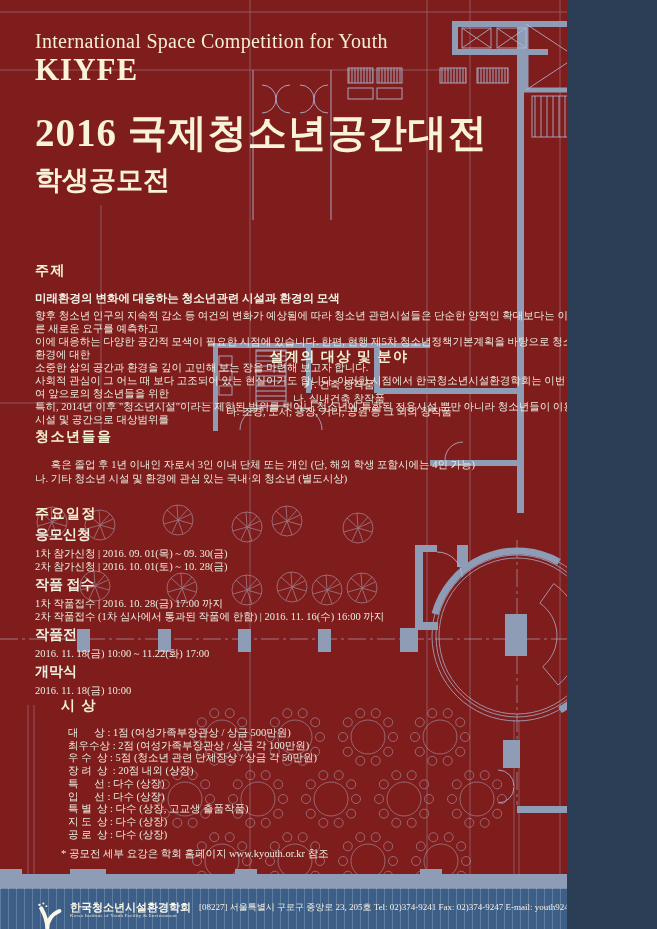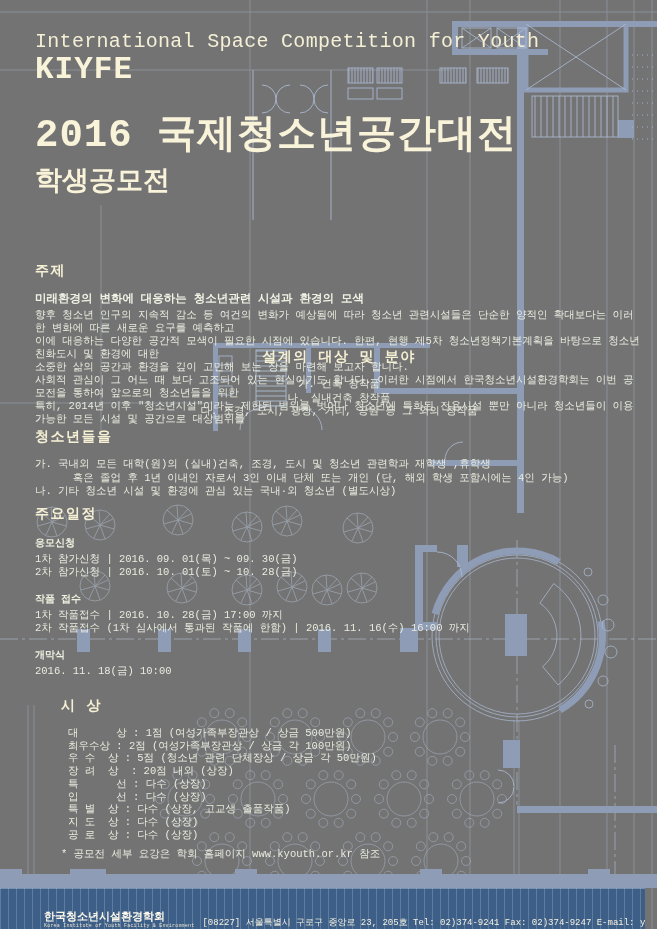--- a/index.html
+++ b/index.html
@@ -3,8 +3,8 @@
 <meta charset="utf-8">
 <style>
   html,body{margin:0;padding:0;background:#2c3e55;}
-  .poster{position:relative;width:657px;height:929px;background:#737373;overflow:hidden;
-          font-family:Liberation Mono, monospace;}
+  .poster{position:relative;width:567px;height:929px;background:#7f1d1d;overflow:hidden;
+          font-family:Liberation Serif, serif;}
   .bg{position:absolute;left:0;top:0;width:657px;height:929px;}
   .content{position:absolute;left:0;top:0;width:657px;height:929px;}
 

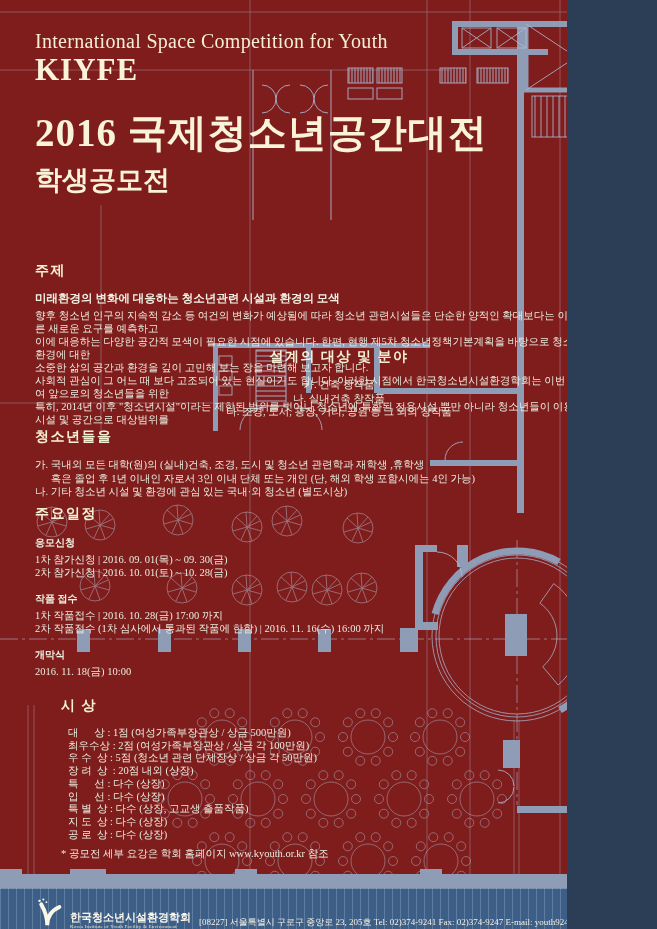--- a/index.html
+++ b/index.html
@@ -272,7 +272,6 @@
     <section class="abs" style="top:428px;">
       <div class="sec-h">청소년들을</div>
       <div class="gap12"></div>
-      <div class="item">가. 국내외 모든 대학(원)의 (실내)건축, 조경, 도시 및 청소년 관련학과 재학생 ,휴학생</div>
       <div class="item">      혹은 졸업 후 1년 이내인 자로서 3인 이내 단체 또는 개인 (단, 해외 학생 포함시에는 4인 가능)</div>
       <div class="item">나. 기타 청소년 시설 및 환경에 관심 있는 국내·외 청소년 (별도시상)</div>
     </section>

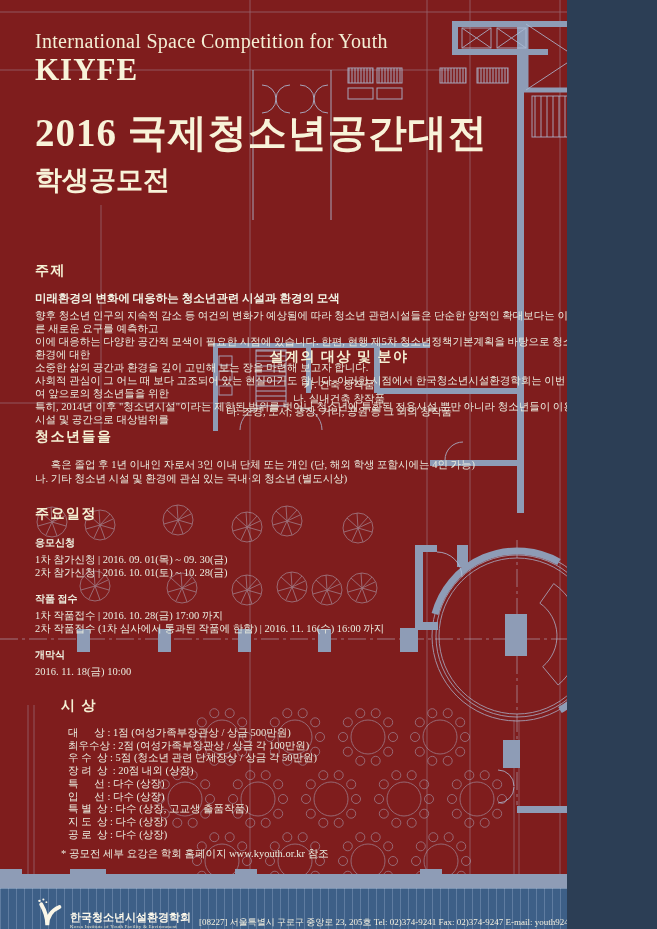--- a/index.html
+++ b/index.html
@@ -19,7 +19,7 @@
   .bline{font-size:10.5px;color:#e9ecdf;line-height:13px;white-space:pre-wrap;}
   .item{font-size:10.5px;color:#e9ecdf;line-height:13.5px;white-space:pre-wrap;}
   .gap12{margin-top:12px;}
-  .sub-h{font-weight:bold;font-size:10px;color:#eef0e0;margin:13px 0 3px;}
+  .sub-h{font-weight:bold;font-size:14px;color:#eef0e0;margin:3px 0 3px;}
   .aw{font-size:10.5px;color:#e9ecdf;line-height:12.7px;white-space:pre-wrap;padding-left:7px;}
   .footnote{font-size:10.5px;color:#e9ecdf;margin-top:6px;}
 

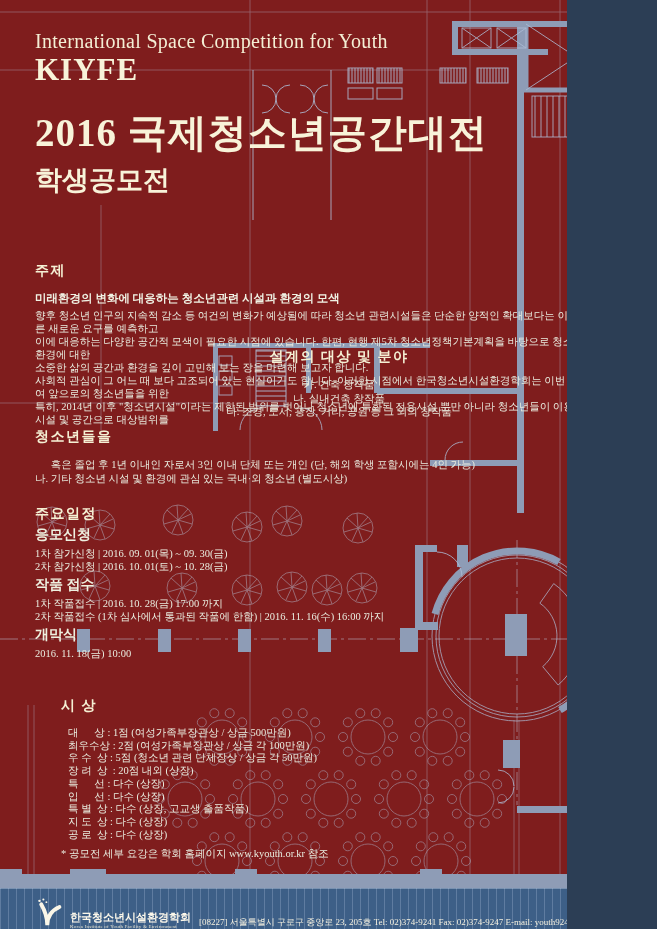--- a/index.html
+++ b/index.html
@@ -289,6 +289,10 @@
         <div class="bline">2차 작품접수 (1차 심사에서 통과된 작품에 한함) | 2016. 11. 16(수) 16:00 까지</div>
       </div>
       <div>
+        <div class="sub-h">작품전</div>
+        <div class="bline">2016. 11. 18(금) 10:00 ~ 11.22(화) 17:00</div>
+      </div>
+      <div>
         <div class="sub-h">개막식</div>
         <div class="bline">2016. 11. 18(금) 10:00</div>
       </div>

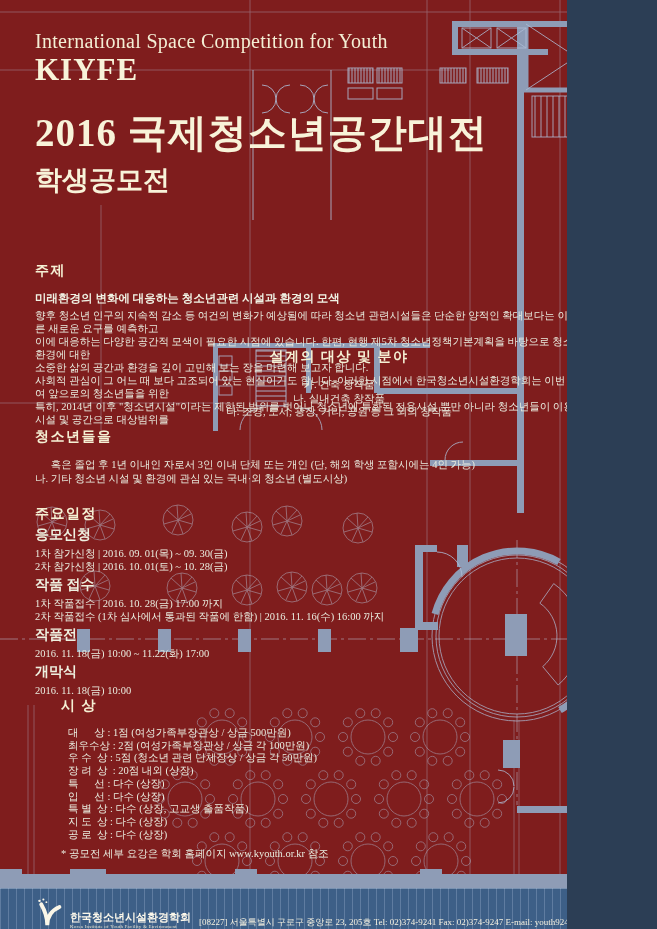--- a/index.html
+++ b/index.html
@@ -26,7 +26,7 @@
   .footer{position:absolute;left:0;right:12px;bottom:0;height:41px;box-sizing:border-box;
     background:repeating-linear-gradient(90deg,rgba(164,183,211,.33) 0 1px,rgba(0,0,0,0) 1px 8px),#3d5f87;
     border-top:1px solid rgba(180,196,220,.5);
-    display:flex;align-items:flex-end;gap:8px;padding:12px 8px 0 36px;overflow:hidden;}
+    display:flex;align-items:flex-start;gap:8px;padding:12px 8px 0 36px;overflow:hidden;}
   .org{display:flex;flex-direction:column;line-height:1.1;flex:0 0 auto;}
   .org-ko{font-size:11px;font-weight:bold;color:#fbf7ea;white-space:nowrap;}
   .org-en{font-size:5px;color:#e6e2d0;letter-spacing:.2px;white-space:nowrap;}

